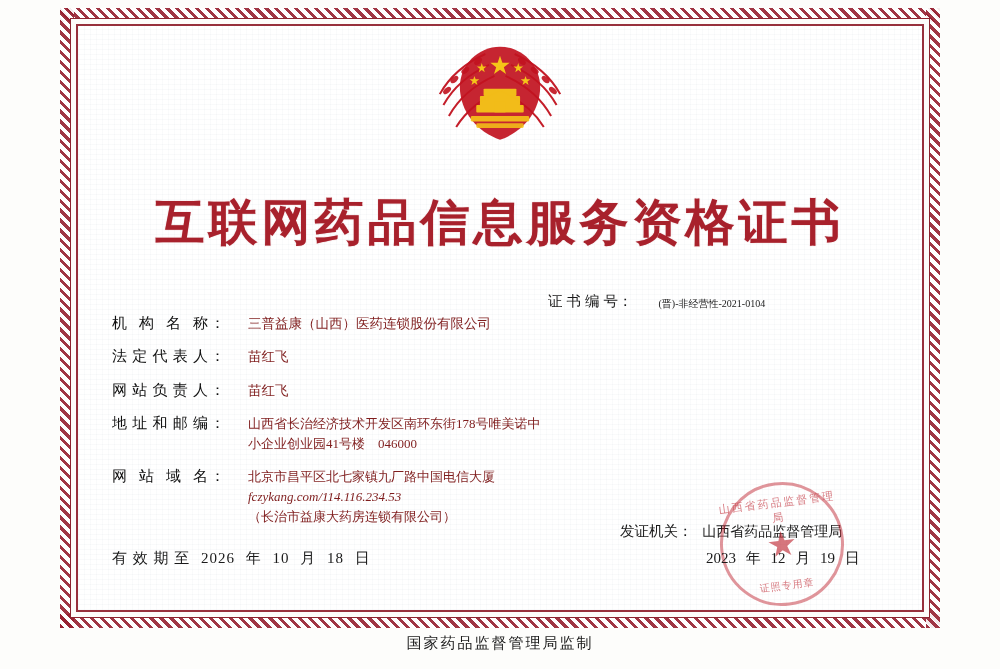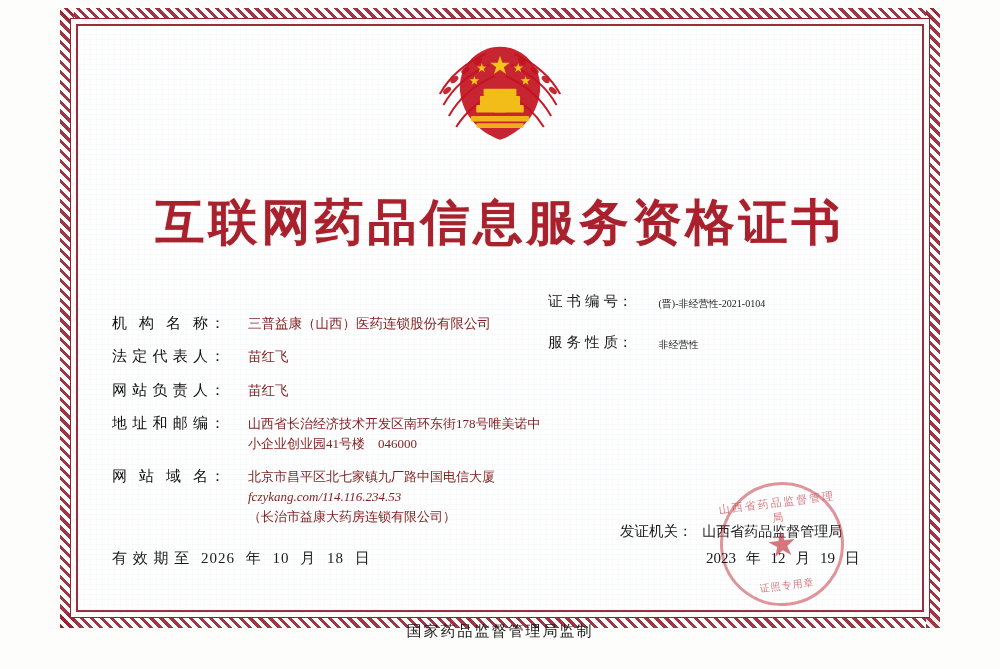--- a/index.html
+++ b/index.html
@@ -347,10 +347,6 @@
       <span class="label-r"><span class="label-r-spread">证书编号</span>：</span>
       <span class="value-r">(晋)-非经营性-2021-0104</span>
     </div>
-    <div class="row-right">
-      <span class="label-r"><span class="label-r-spread">服务性质</span>：</span>
-      <span class="value-r">非经营性</span>
-    </div>
   </div>
 
   <div class="issuer">

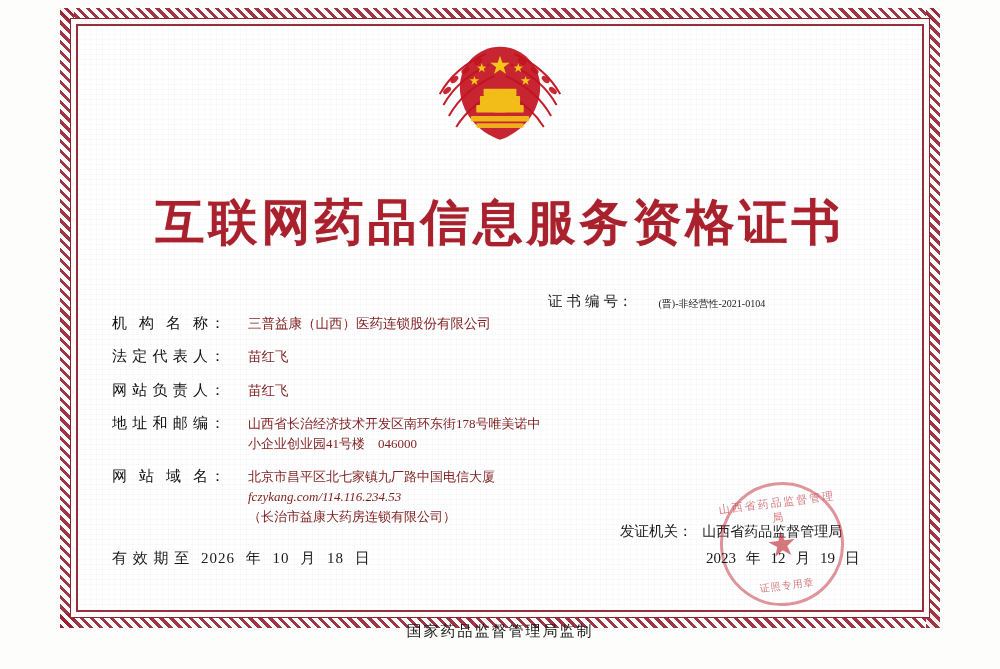--- a/index.html
+++ b/index.html
@@ -238,7 +238,7 @@
   .footer {
     position: absolute;
     left: 0; right: 0;
-    bottom: 28px;
+    bottom: 16px;
     text-align: center;
     font-size: 15px;
     letter-spacing: 2px;

